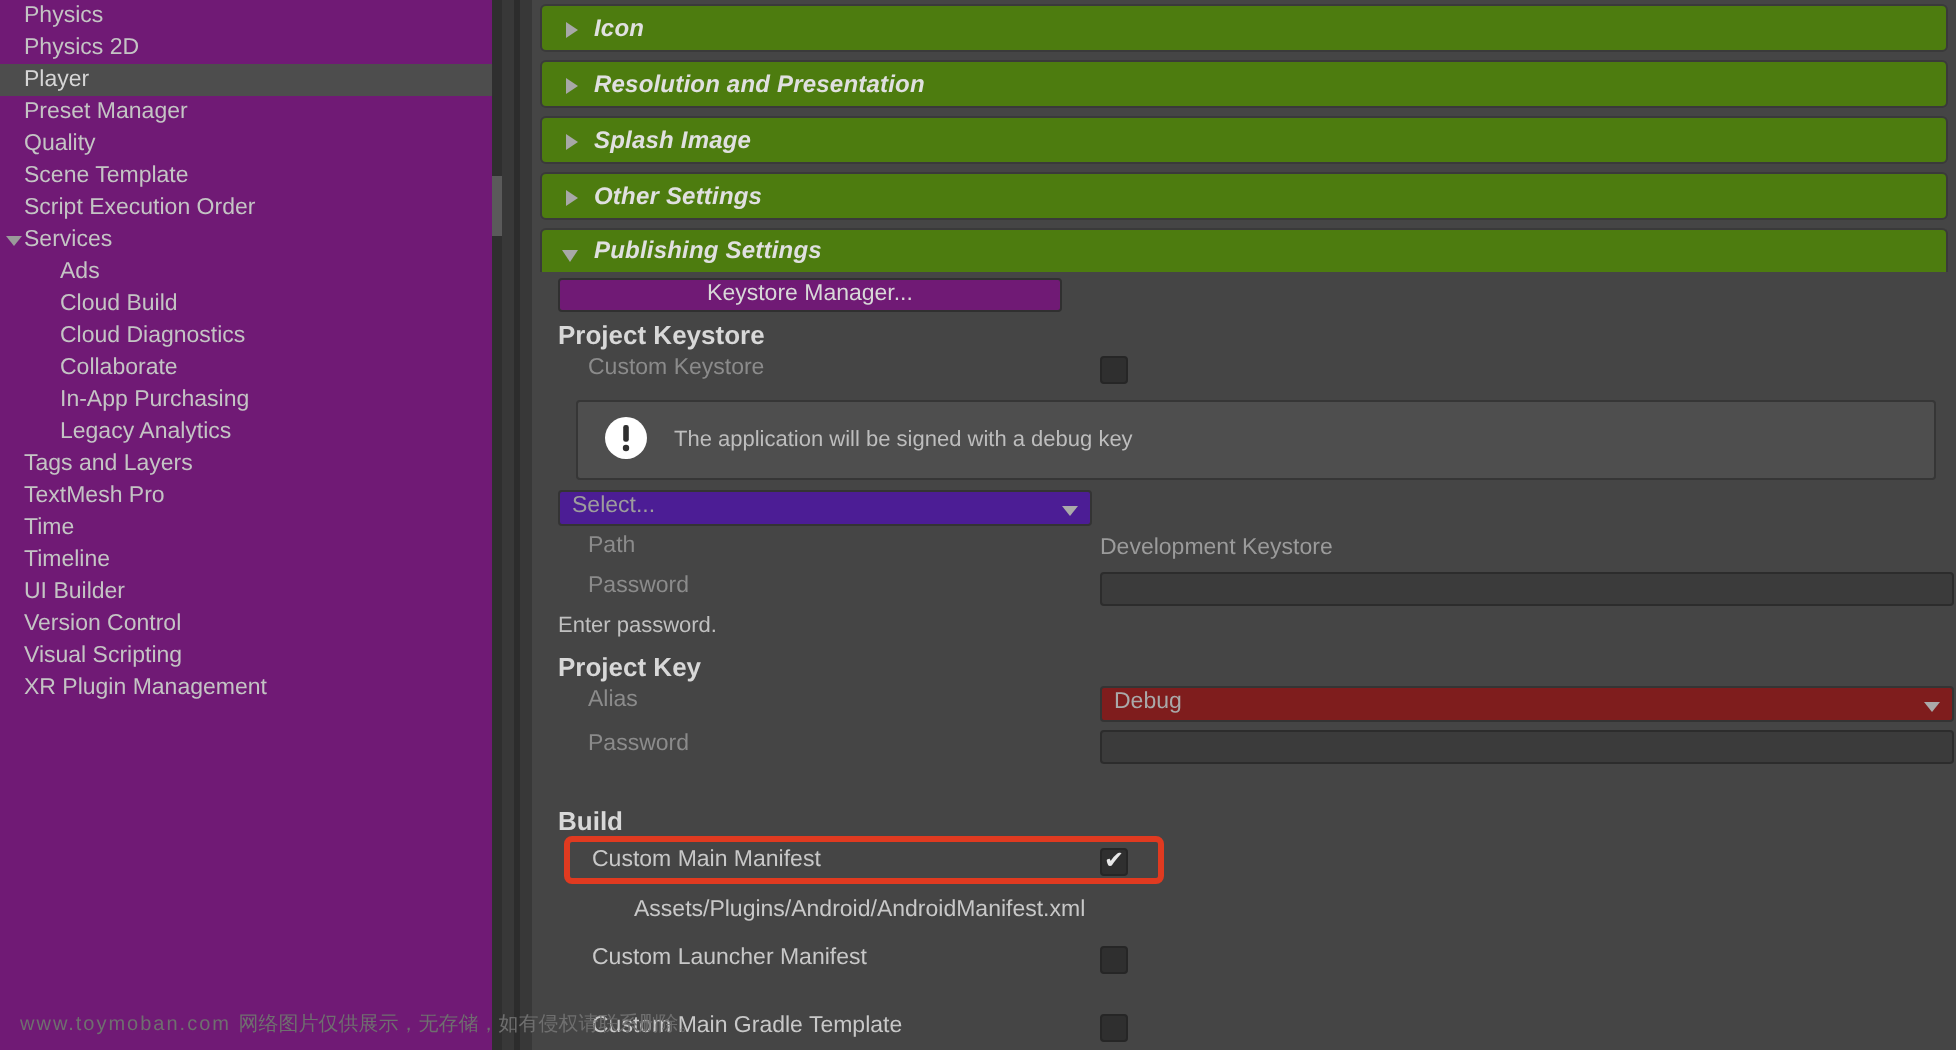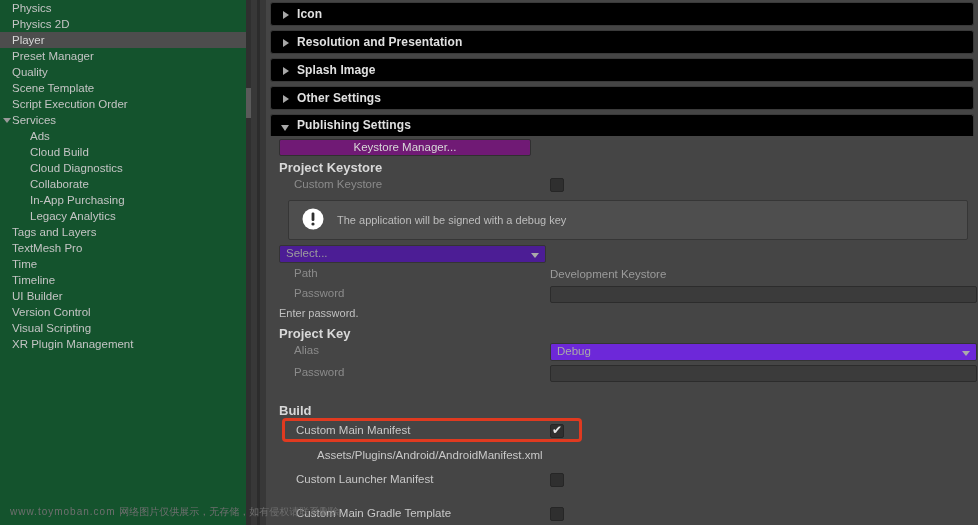--- a/index.html
+++ b/index.html
@@ -14,7 +14,7 @@
   
   .sidebar {
     width: 246px; height: 525px;
-    background: #14532d;
+    background: #701a75;
     padding-top: 0px;
     position: relative;
     overflow: hidden;

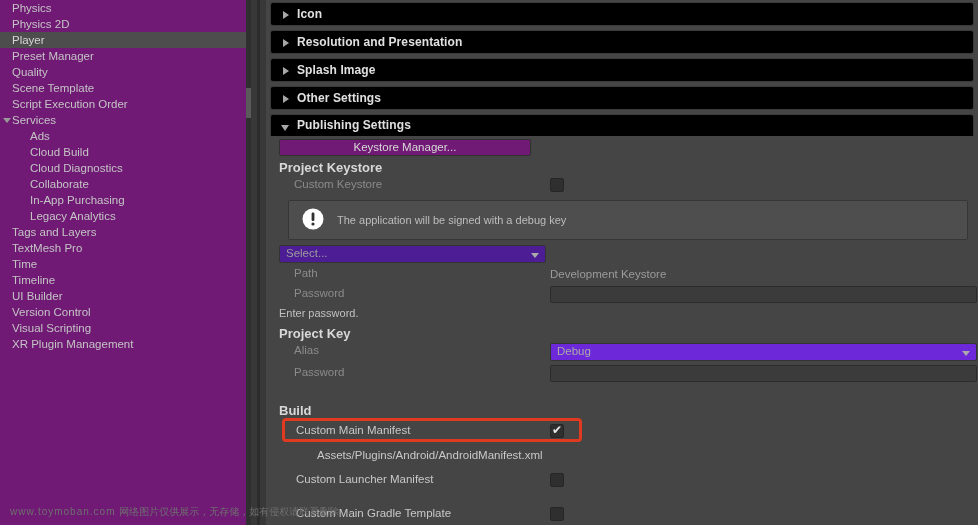--- a/index.html
+++ b/index.html
@@ -65,12 +65,13 @@
 
   .foldout {
     margin: 0 4px 4px 4px;
-    background: #000000;
+    background: #4d7c0f;
     border: 1px solid #3a3a3a;
     border-radius: 3px;
     height: 24px;
     line-height: 23px;
     position: relative;
+    font-style: italic;
   }
   .foldout .arrow { position: absolute; left: 10px; top: 0; width: 12px; height: 24px; }
   .arrow.right::before {

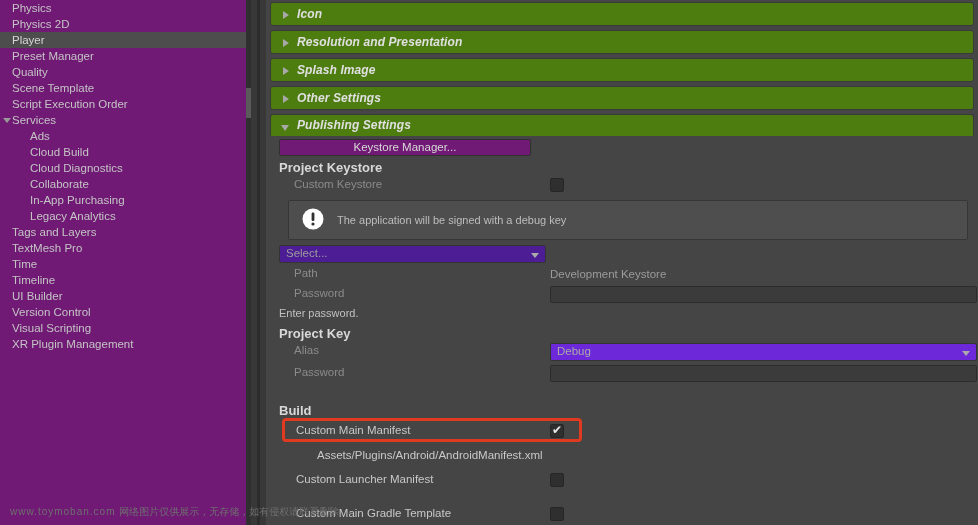--- a/index.html
+++ b/index.html
@@ -175,7 +175,7 @@
   .field-dd {
     position: absolute; left: 280px; top: 1px;
     width: 427px; height: 18px;
-    background: #6d28d9;
+    background: #7f1d1d;
     border: 1px solid #343434;
     border-radius: 2px;
   }

